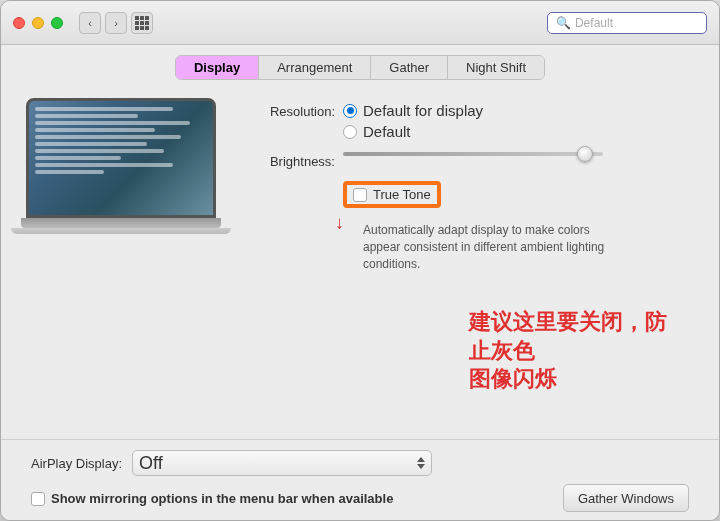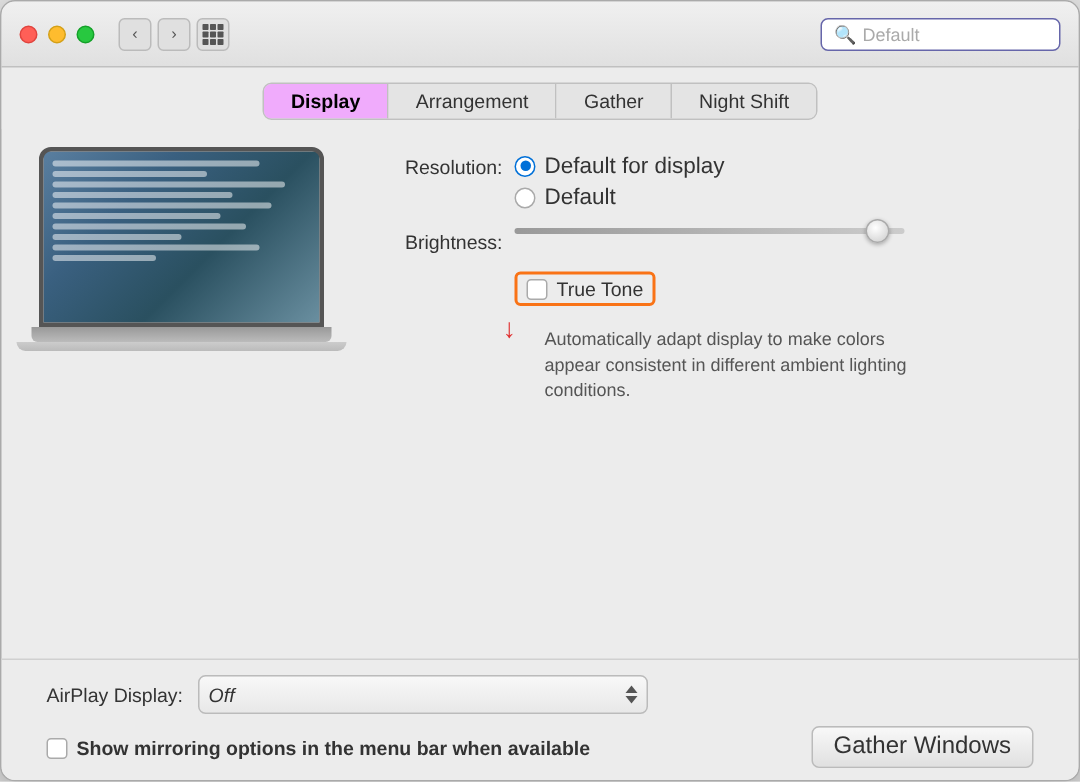--- a/index.html
+++ b/index.html
@@ -368,7 +368,7 @@
     }
 
     .true-tone-highlight {
-      border: 2px solid #f97316;
+      border: 4px solid #f97316;
       border-radius: 4px;
       padding: 2px 6px;
       display: flex;

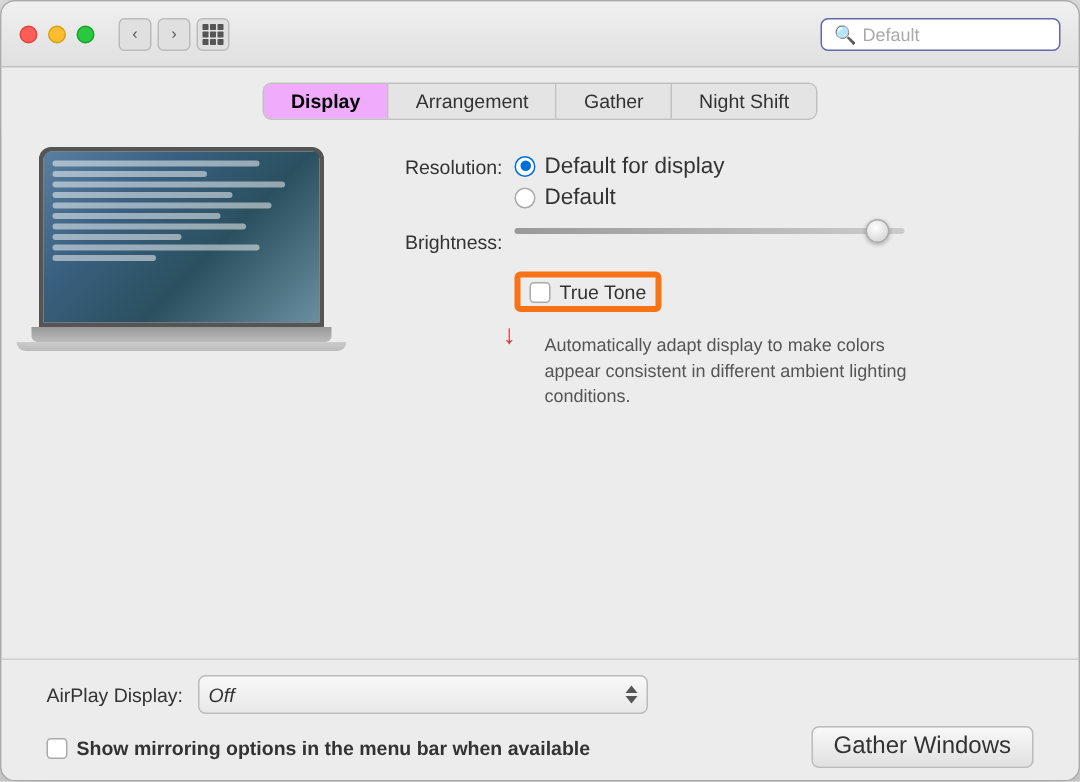--- a/index.html
+++ b/index.html
@@ -602,7 +602,7 @@
       </div>
 
       <div class="annotation">
-        <br>
+        <span>建议这里要关闭，防止灰色</span><br>
       </div>
 
     </div>

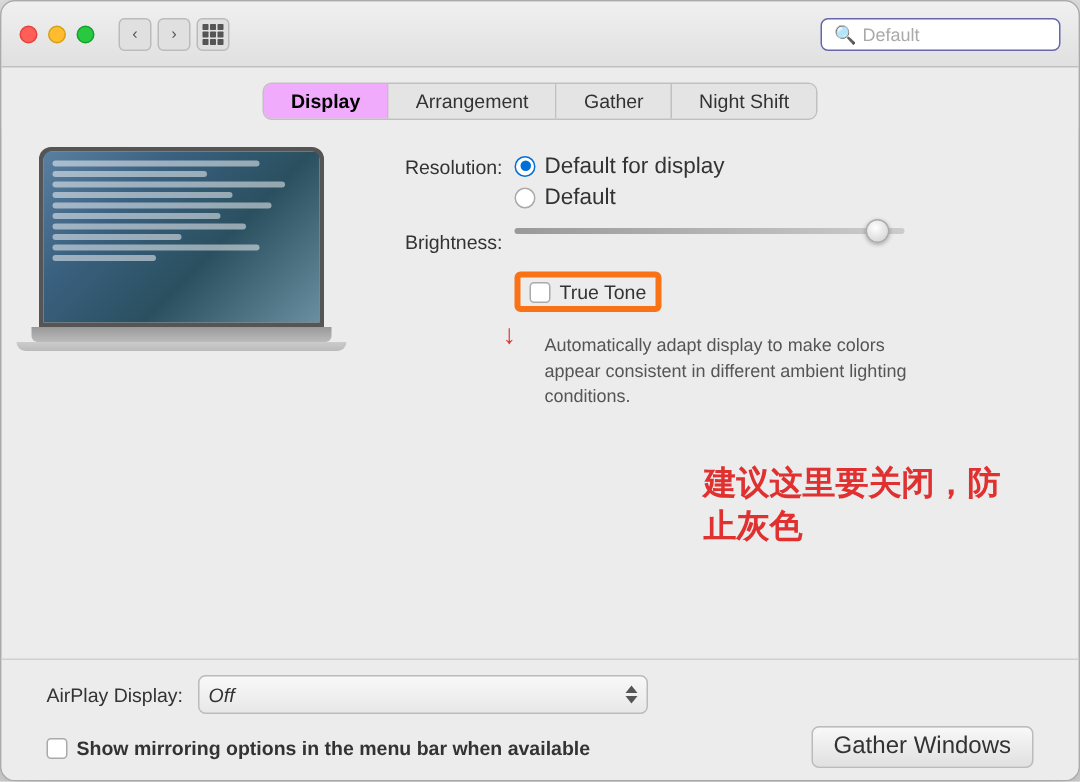--- a/index.html
+++ b/index.html
@@ -603,6 +603,7 @@
 
       <div class="annotation">
         <span>建议这里要关闭，防止灰色</span><br>
+        <span>图像闪烁</span>
       </div>
 
     </div>

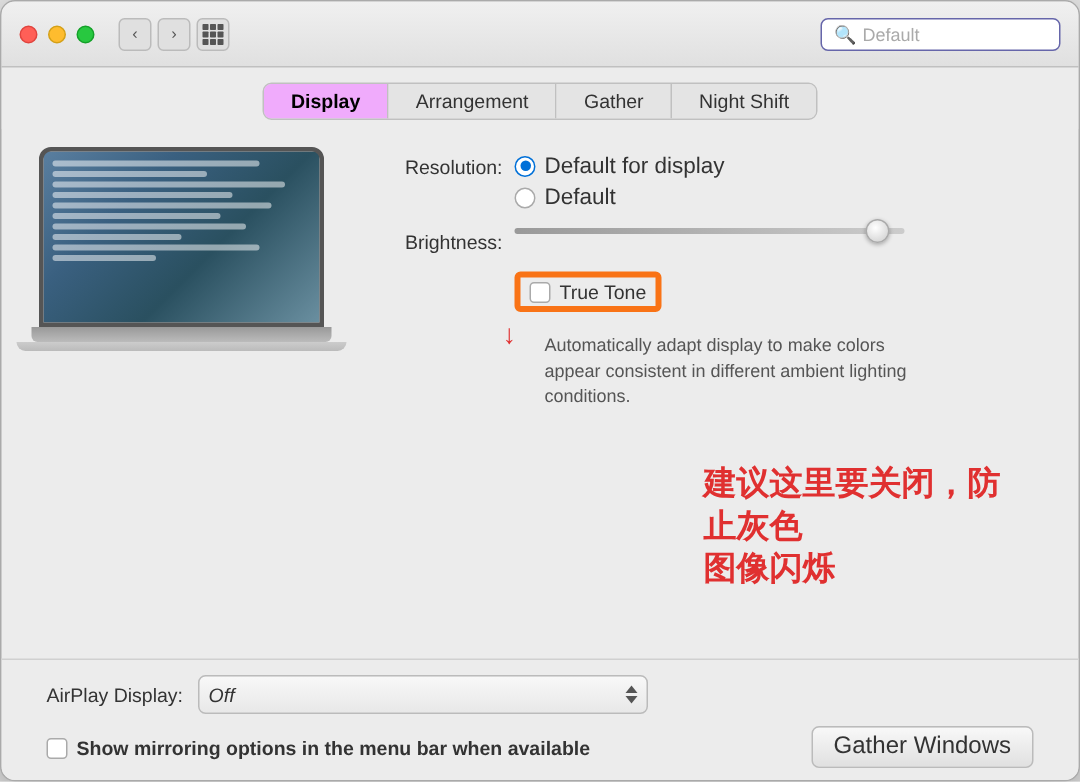--- a/index.html
+++ b/index.html
@@ -434,9 +434,8 @@
     }
 
     .airplay-select-text {
-      font-size: 13px;
-      color: #333;
-      font-style: italic;
+      font-size: 18px;
+      color: #333;
     }
 
     .airplay-chevron {

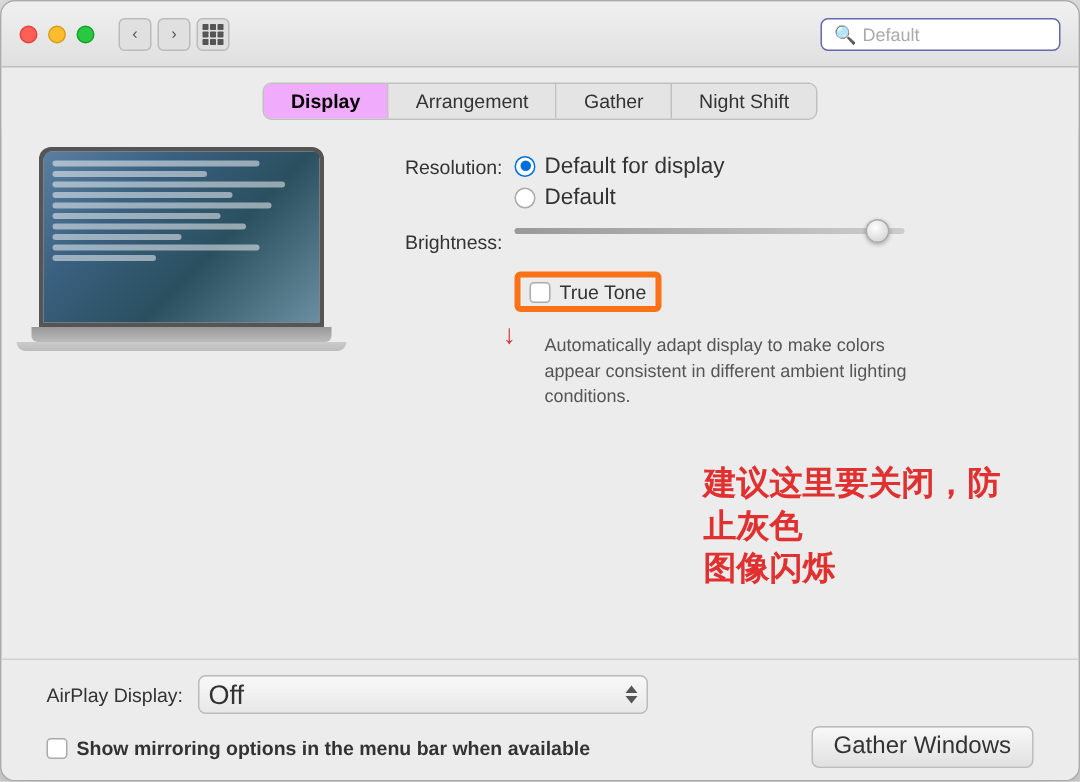--- a/index.html
+++ b/index.html
@@ -478,7 +478,7 @@
       background: linear-gradient(to bottom, #f8f8f8, #e0e0e0);
       border: 1px solid #bbb;
       border-radius: 5px;
-      font-size: 16px;
+      font-size: 13px;
       color: #333;
       cursor: pointer;
       display: flex;

